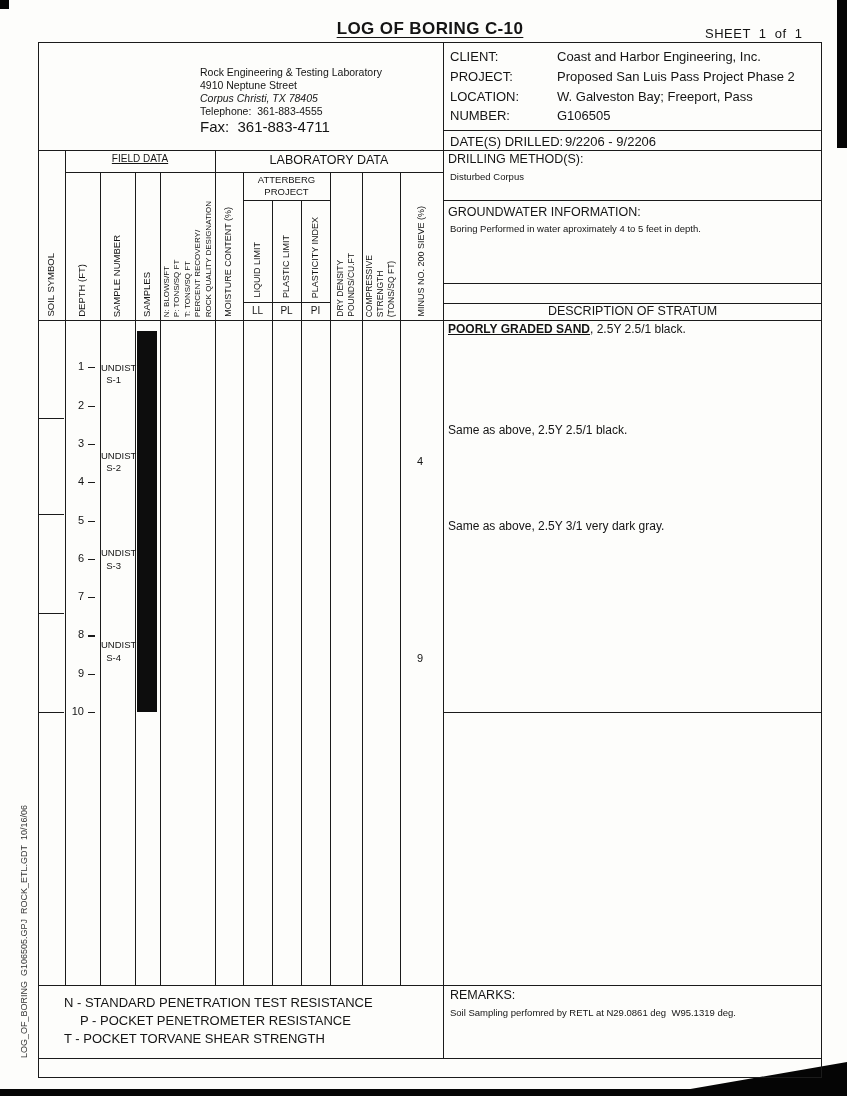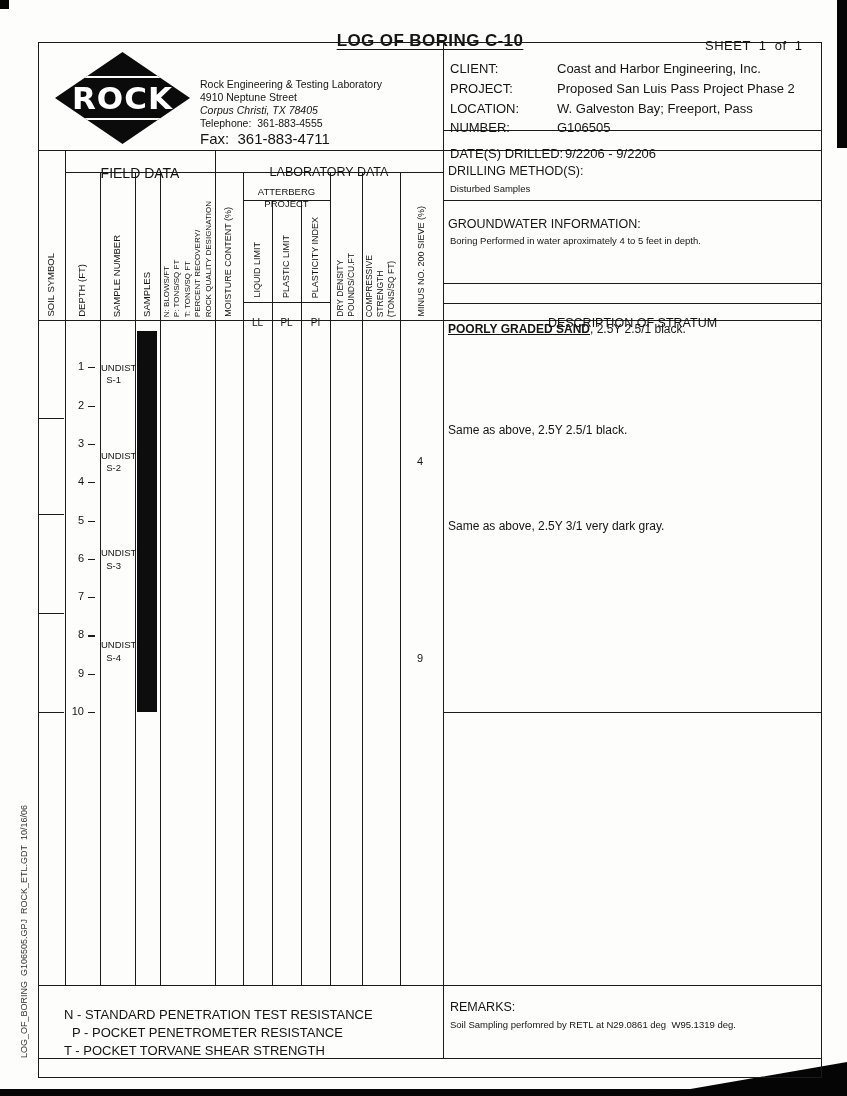--- a/index.html
+++ b/index.html
@@ -7,7 +7,7 @@
         font-family:"Liberation Sans", sans-serif;color:#141414;}
   .hl{position:absolute;height:1.4px;background:#1b1b1b;}
   .vl{position:absolute;width:1.4px;background:#1b1b1b;}
-  .lbl{position:absolute;white-space:pre;margin-top:12px;}
+  .lbl{position:absolute;white-space:pre;}
   .vcol{position:absolute;display:flex;justify-content:center;align-items:flex-end;}
   .vtext{writing-mode:vertical-rl;transform:rotate(180deg);white-space:pre;line-height:1.3;}
   .center{text-align:center;}

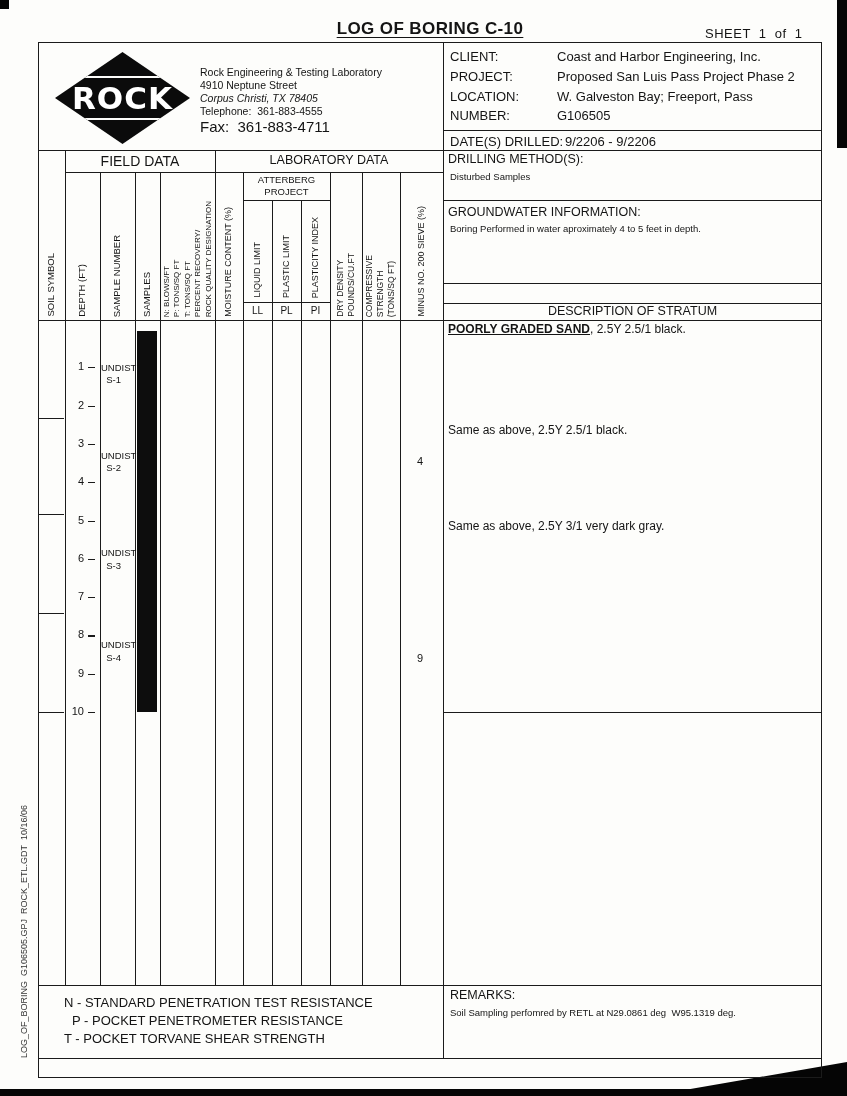--- a/index.html
+++ b/index.html
@@ -62,13 +62,6 @@
   <div class="hl" style="left:38px;top:985px;width:784px;"></div>
   <div class="hl" style="left:38px;top:1058px;width:784px;"></div>
 
-  <div style="position:absolute;left:55px;top:52px;width:135px;height:92px;">
-    <div class="logo-diamond">
-      <div class="logo-stripe" style="top:24px;"></div>
-      <div class="logo-stripe" style="top:66px;"></div>
-      <div class="logo-text">ROCK</div>
-    </div>
-  </div>
   <div class="lbl" style="left:200px;top:66px;font-size:10.5px;">Rock Engineering &amp; Testing Laboratory</div>
   <div class="lbl" style="left:200px;top:79px;font-size:10.5px;">4910 Neptune Street</div>
   <div class="lbl" style="left:200px;top:92px;font-size:10.5px;font-style:italic;">Corpus Christi, TX 78405</div>

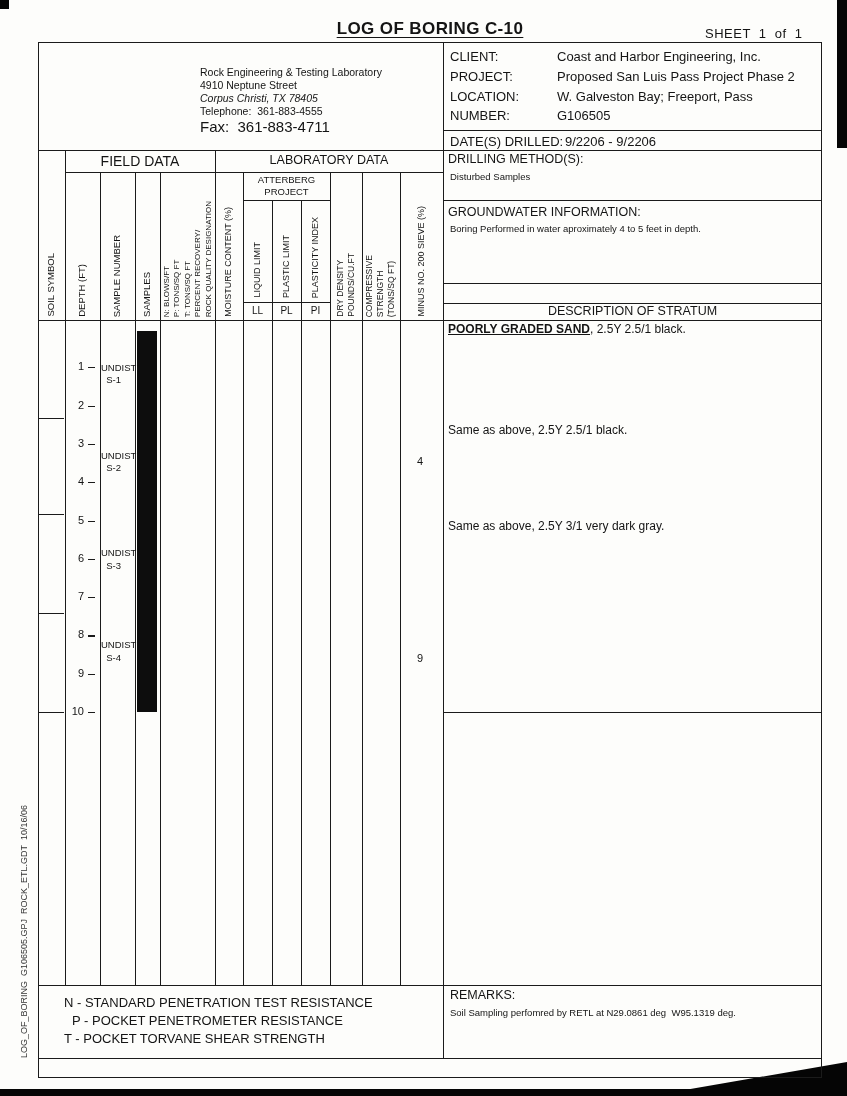--- a/index.html
+++ b/index.html
@@ -79,7 +79,7 @@
   <div class="lbl" style="left:450px;top:134px;font-size:13px;">DATE(S) DRILLED:</div>
   <div class="lbl" style="left:565px;top:134px;font-size:13px;">9/2206 - 9/2206</div>
 
-  <div class="lbl center" style="left:65px;top:153px;width:150px;font-size:14px;">FIELD DATA</div>
+  <div class="lbl center" style="left:65px;top:153px;width:150px;font-size:10px;text-decoration:underline;">FIELD DATA</div>
   <div class="lbl center" style="left:215px;top:153px;width:228px;font-size:12.5px;">LABORATORY DATA</div>
   <div class="lbl" style="left:448px;top:152px;font-size:12.5px;">DRILLING METHOD(S):</div>
   <div class="lbl" style="left:450px;top:171px;font-size:9.5px;">Disturbed Samples</div>

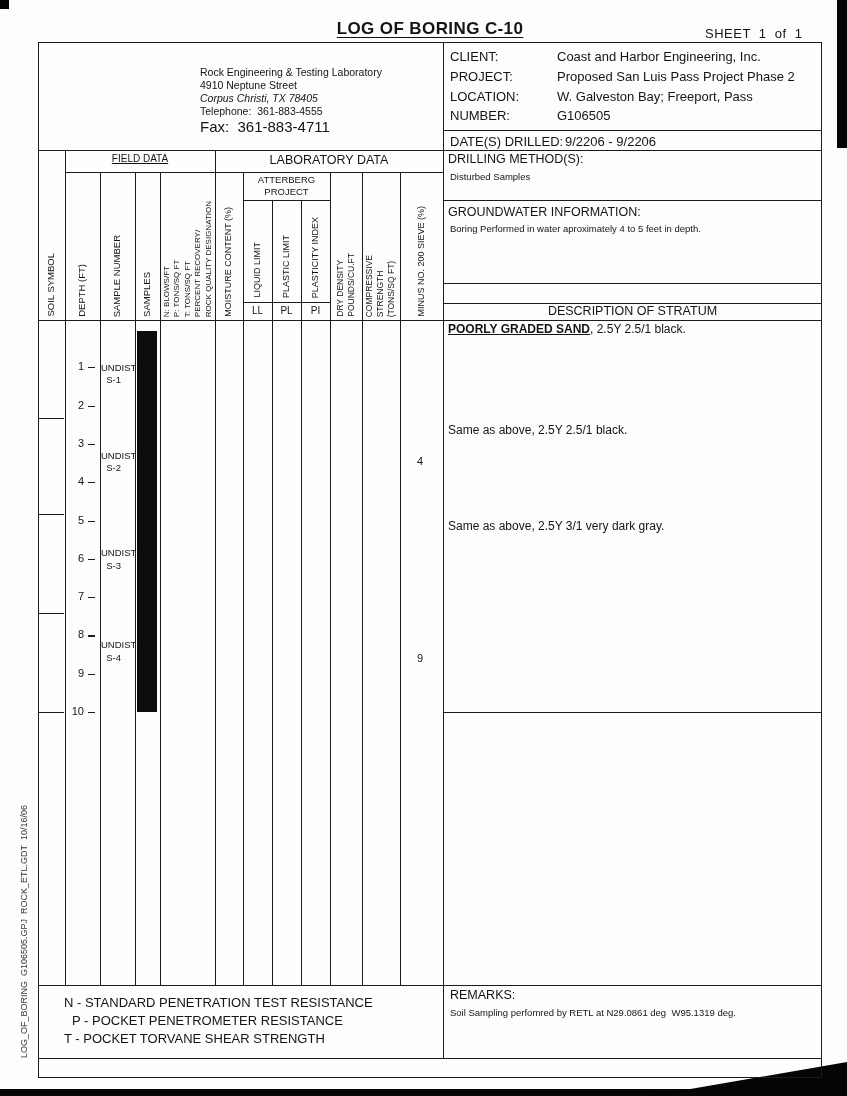--- a/index.html
+++ b/index.html
@@ -82,7 +82,7 @@
   <div class="lbl center" style="left:65px;top:153px;width:150px;font-size:10px;text-decoration:underline;">FIELD DATA</div>
   <div class="lbl center" style="left:215px;top:153px;width:228px;font-size:12.5px;">LABORATORY DATA</div>
   <div class="lbl" style="left:448px;top:152px;font-size:12.5px;">DRILLING METHOD(S):</div>
-  <div class="lbl" style="left:450px;top:171px;font-size:9.5px;">Disturbed Samples</div>
+  <div class="lbl" style="left:450px;top:171px;font-size:9.5px;">Disturbed Corpus</div>
   <div class="lbl" style="left:448px;top:205px;font-size:12.5px;">GROUNDWATER INFORMATION:</div>
   <div class="lbl" style="left:450px;top:223px;font-size:9.5px;">Boring Performed in water aproximately 4 to 5 feet in depth.</div>
   <div class="lbl center" style="left:443px;top:304px;width:379px;font-size:12.5px;">DESCRIPTION OF STRATUM</div>

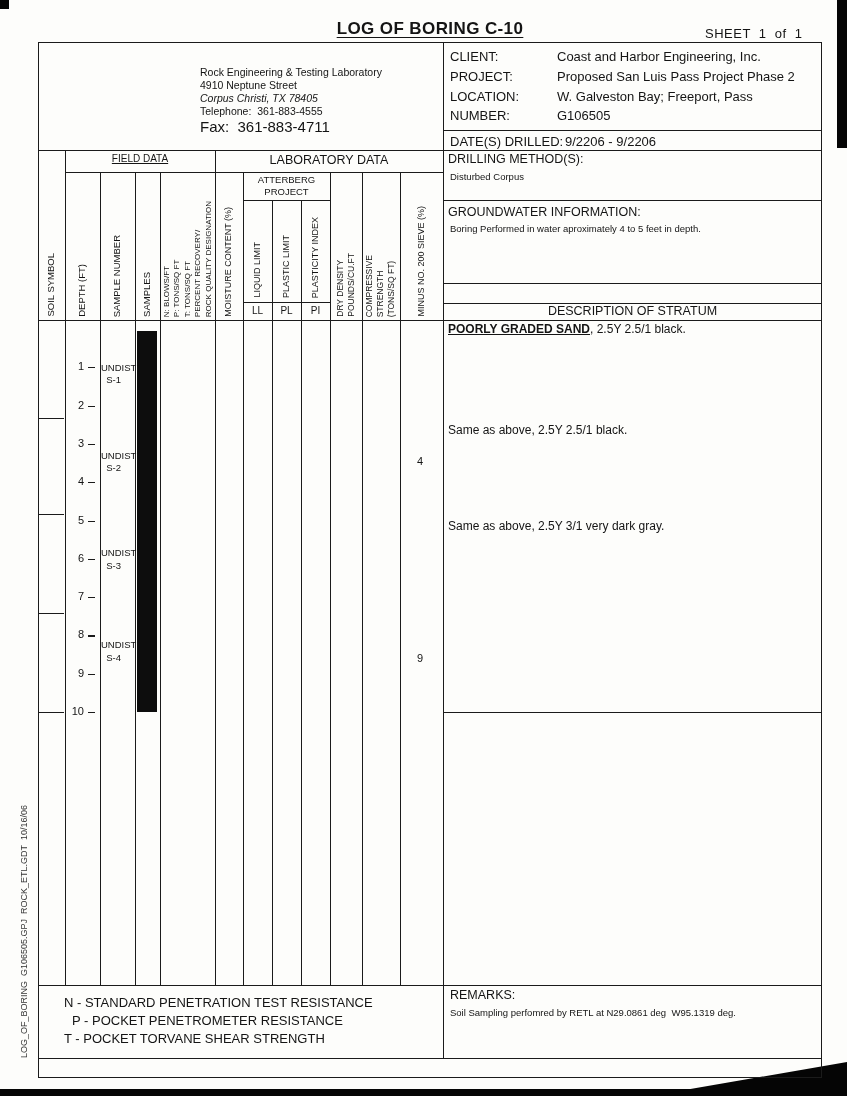--- a/index.html
+++ b/index.html
@@ -137,7 +137,7 @@
     </div>
 
   <div class="lbl" style="left:64px;top:995px;font-size:13px;">N - STANDARD PENETRATION TEST RESISTANCE</div>
-  <div class="lbl" style="left:72px;top:1013px;font-size:13px;">P - POCKET PENETROMETER RESISTANCE</div>
+  <div class="lbl" style="left:80px;top:1013px;font-size:13px;">P - POCKET PENETROMETER RESISTANCE</div>
   <div class="lbl" style="left:64px;top:1031px;font-size:13px;">T - POCKET TORVANE SHEAR STRENGTH</div>
   <div class="lbl" style="left:450px;top:988px;font-size:12.5px;">REMARKS:</div>
   <div class="lbl" style="left:450px;top:1007px;font-size:9.5px;">Soil Sampling perfomred by RETL at N29.0861 deg  W95.1319 deg.</div>

